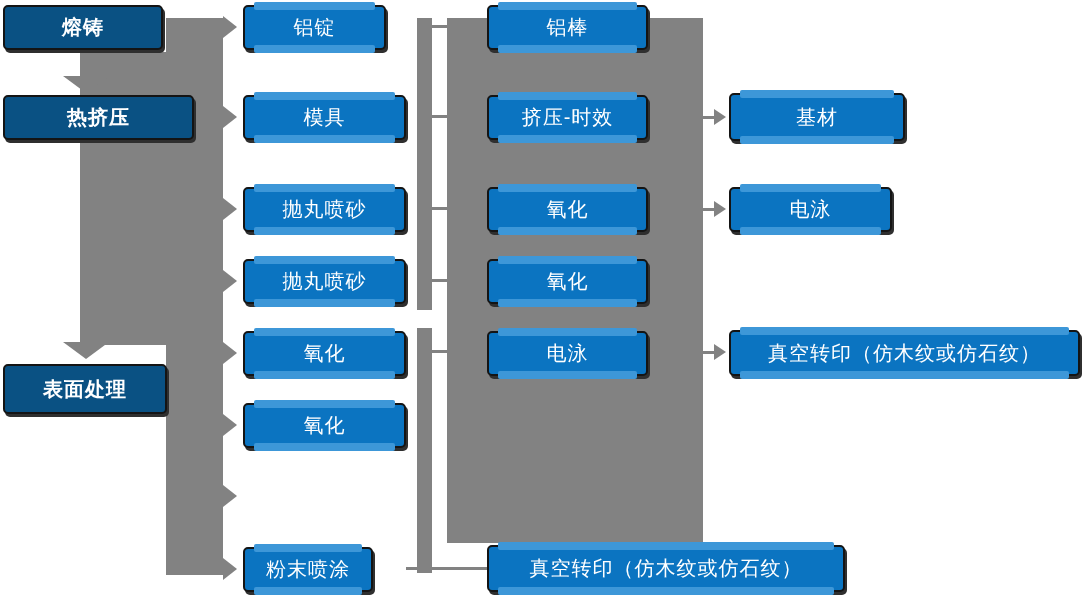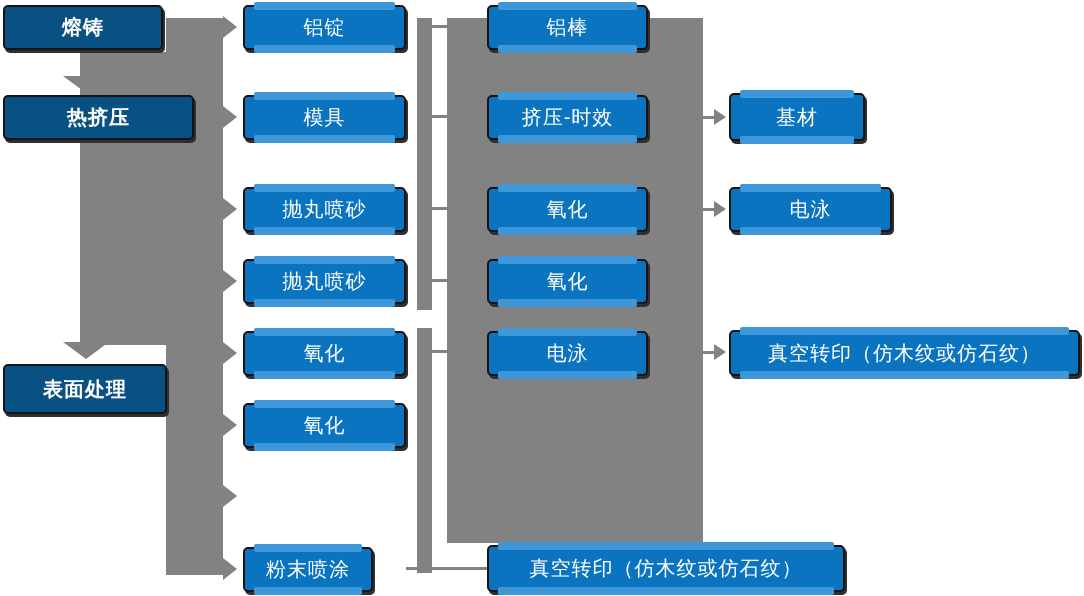--- a/index.html
+++ b/index.html
@@ -90,7 +90,7 @@
       <span>表面处理</span>
     </div>
 
-  <div class="box lite" style="left:243px;top:5px;width:163px;height:45px;">
+  <div class="box lite" style="left:243px;top:5px;width:143px;height:45px;">
       <span>铝锭</span>
     </div>
   <div class="box lite" style="left:243px;top:95px;width:163px;height:45px;">

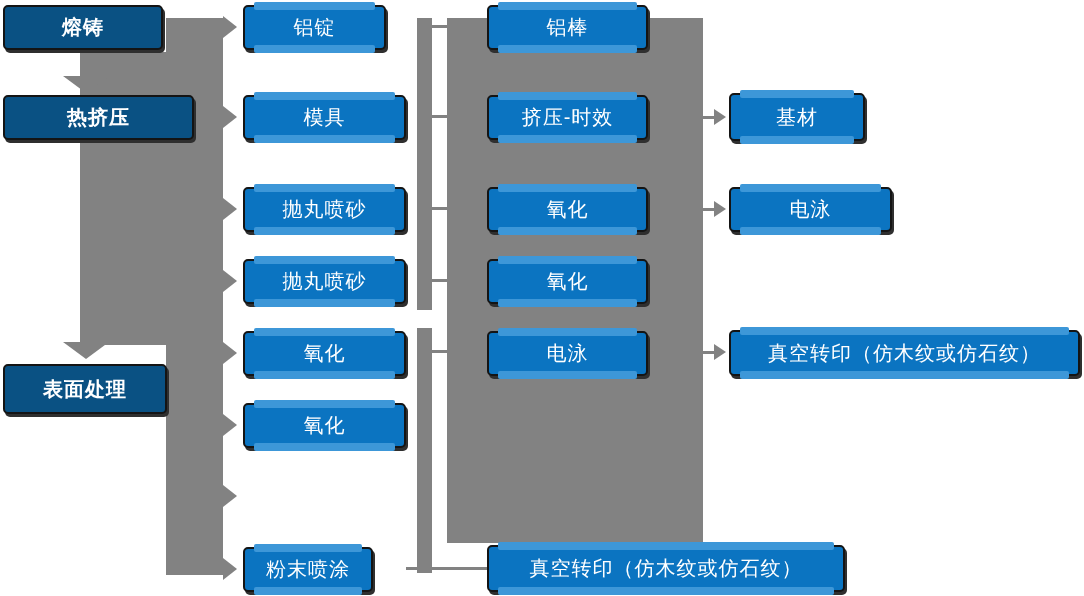--- a/index.html
+++ b/index.html
@@ -131,7 +131,7 @@
       <span>真空转印（仿木纹或仿石纹）</span>
     </div>
 
-  <div class="box lite" style="left:729px;top:93px;width:136px;height:48px;text-align:right;">
+  <div class="box lite" style="left:729px;top:93px;width:176px;height:48px;text-align:right;">
       <span>基材</span>
     </div>
   <div class="box lite" style="left:729px;top:187px;width:163px;height:45px;">

